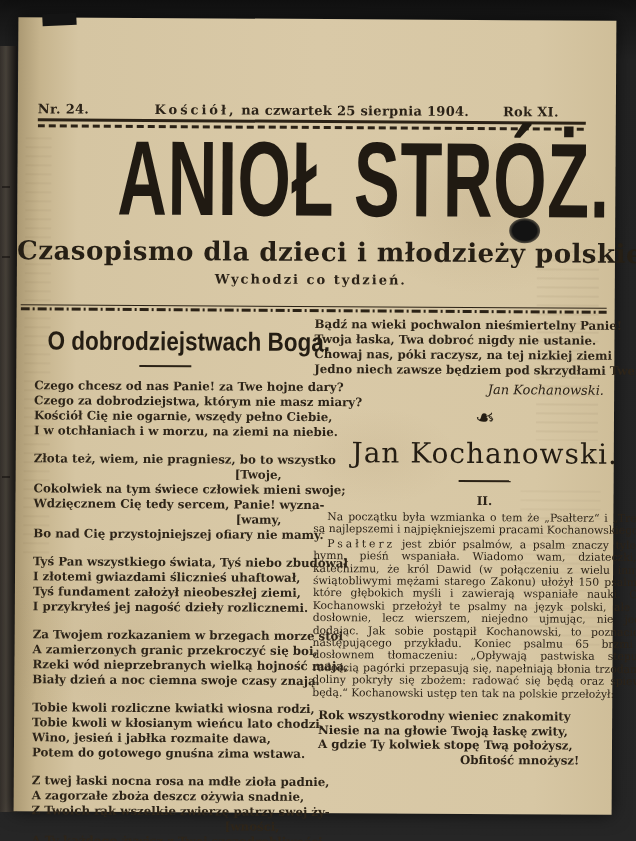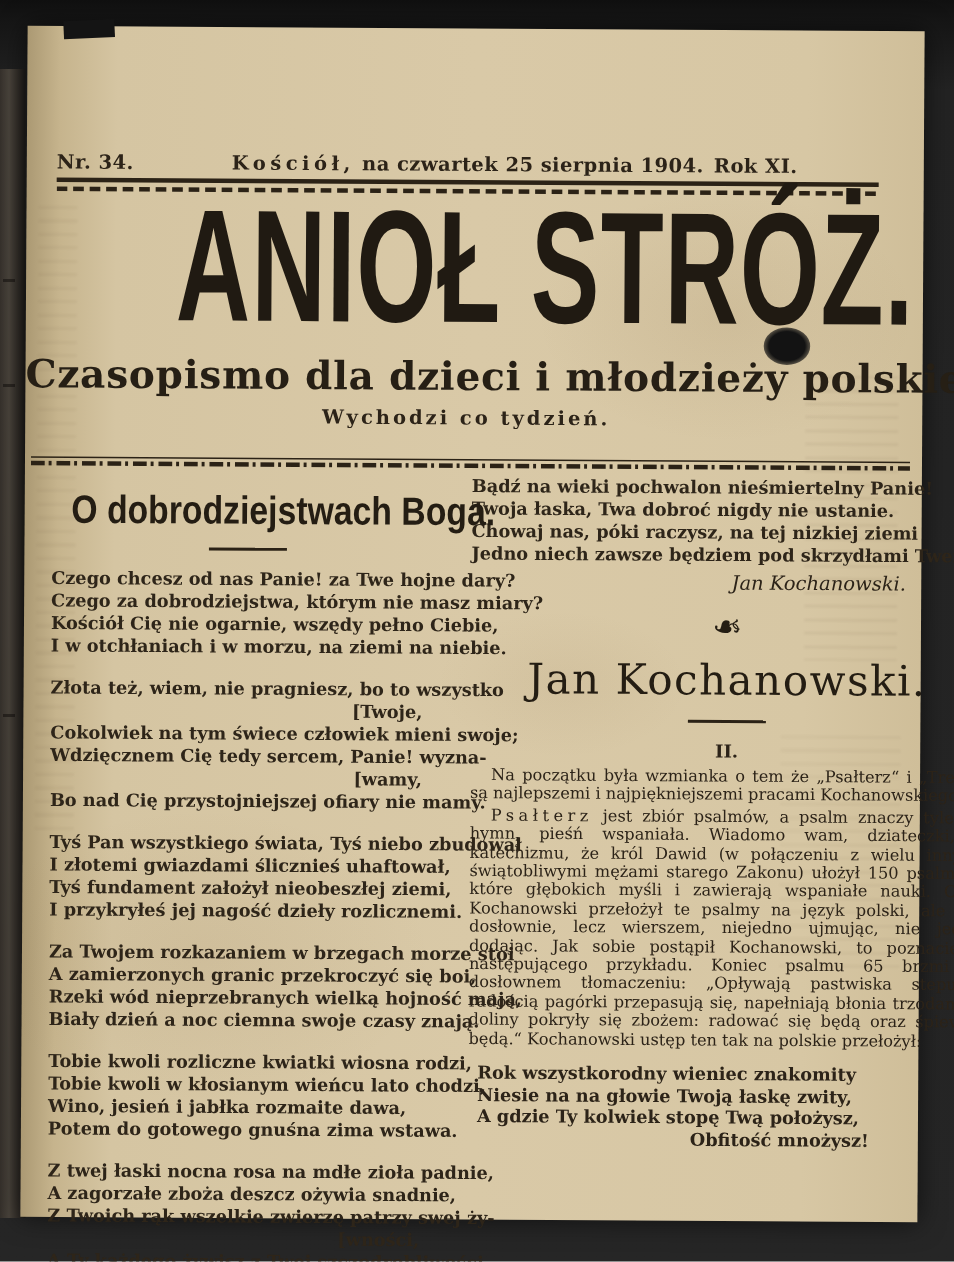--- a/index.html
+++ b/index.html
@@ -109,7 +109,7 @@
   <div class="ink-blot"></div>
 
   <div class="hdr">
-    <span class="issue">Nr. 34.</span>
+    <span class="issue">Nr. 24.</span>
     <span class="date"><span class="place">Kościół,</span><span> na czwartek 25 sierpnia 1904.</span></span>
     <span class="vol">Rok XI.</span>
   </div>

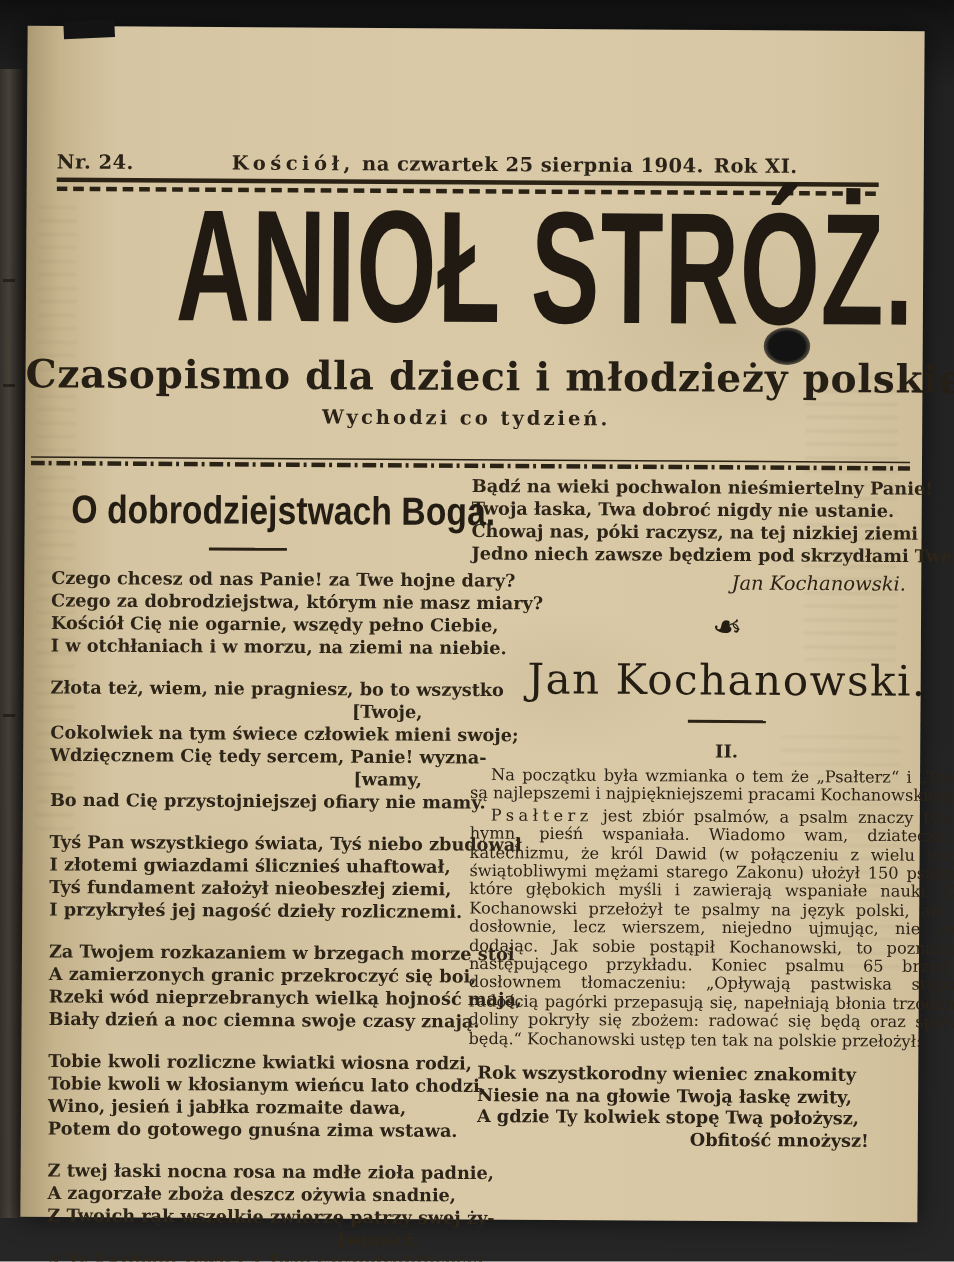--- a/index.html
+++ b/index.html
@@ -43,7 +43,7 @@
   .hdr .issue{width:110px;}
   .hdr .date{flex:1;text-align:center;}
   .hdr .date .place{letter-spacing:3px;}
-  .hdr .vol{width:110px;text-align:left;}
+  .hdr .vol{width:110px;text-align:center;}
   .rule-fancy{position:absolute;left:20px;right:30px;top:101px;height:8px;
       border-top:3px solid #2b2216;
       background:repeating-linear-gradient(90deg,#2b2216 0 7px, transparent 7px 11px);

